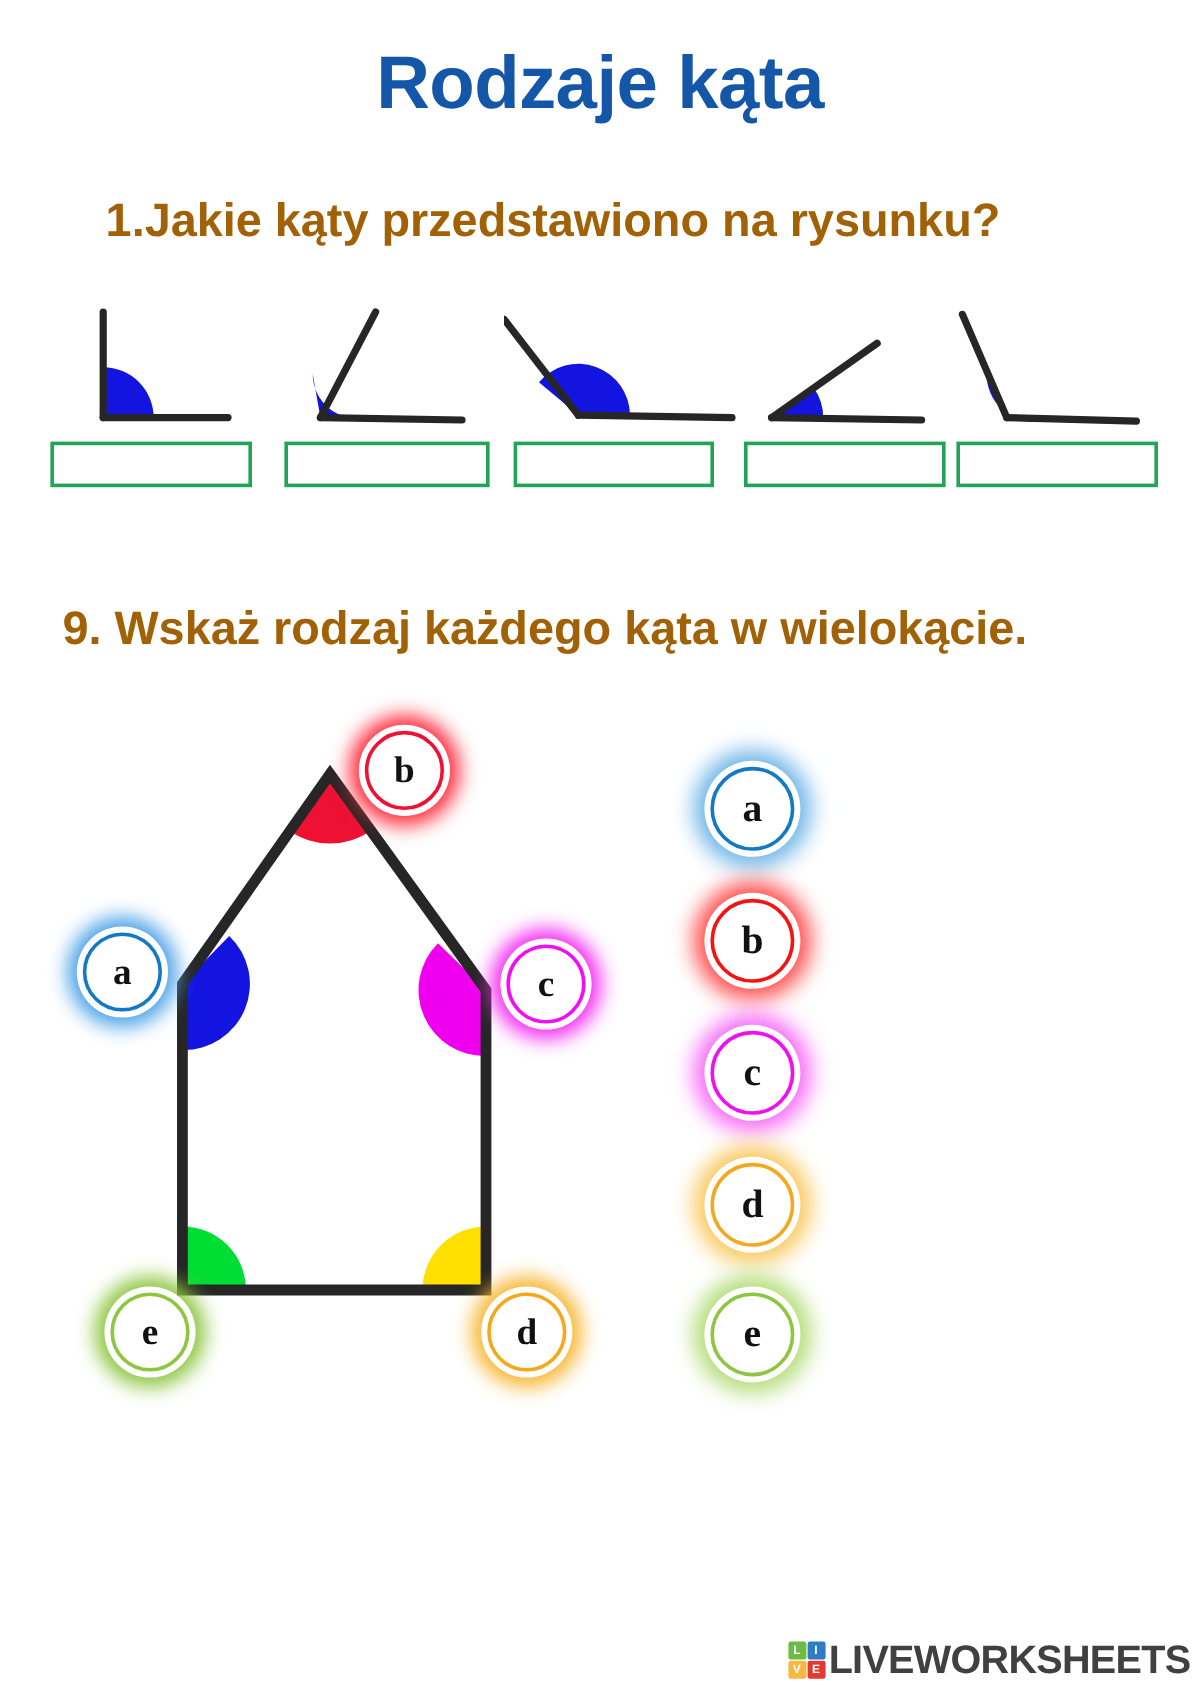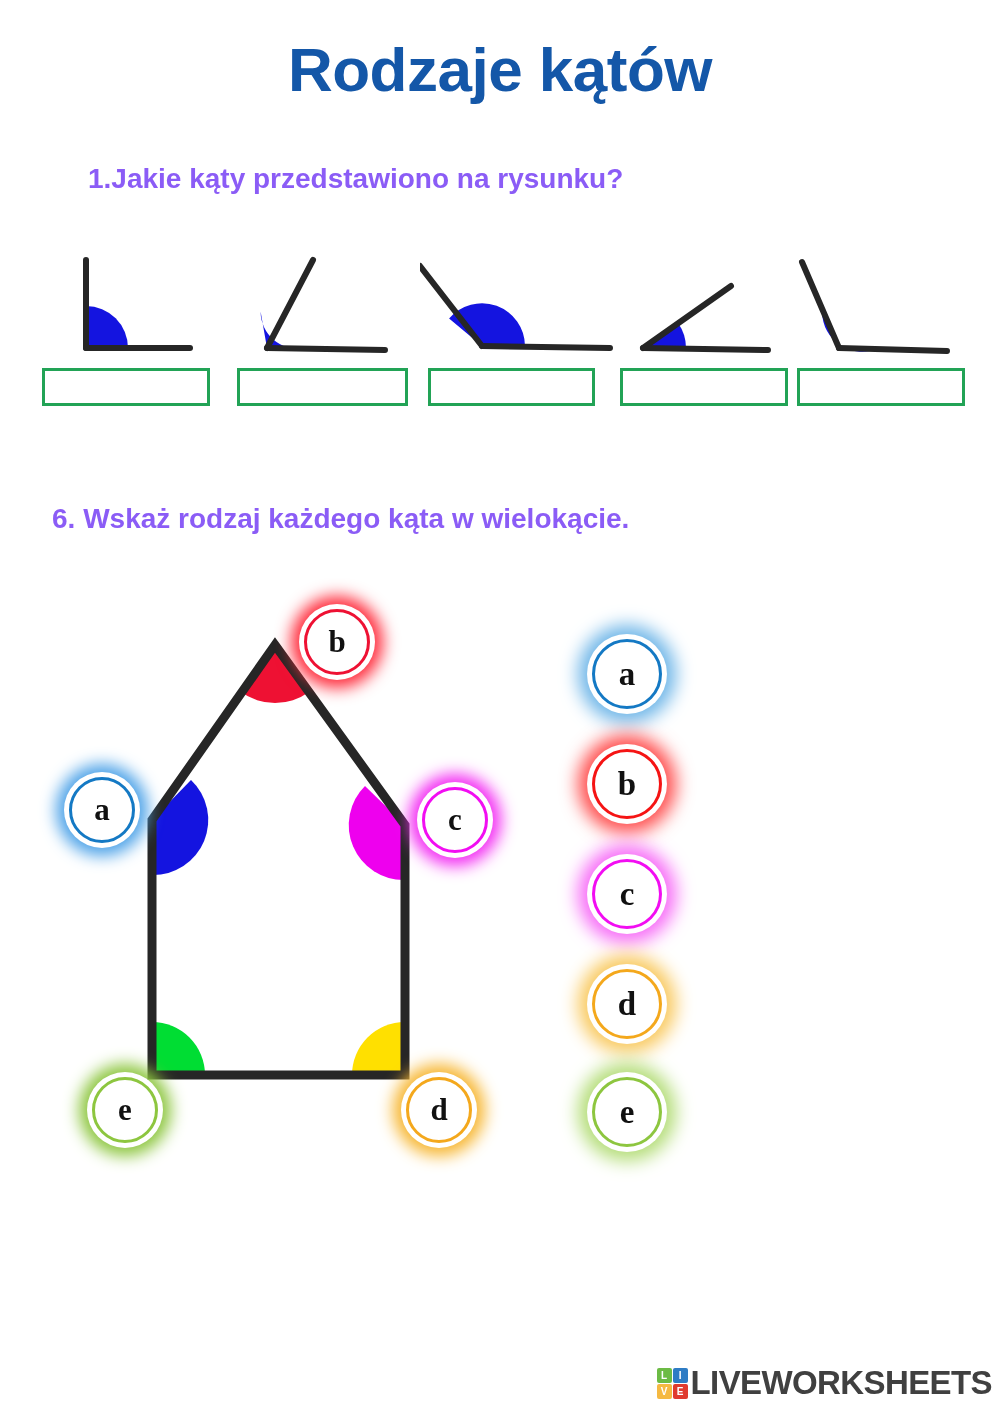--- a/index.html
+++ b/index.html
@@ -192,7 +192,7 @@
 
 <div class="page">
 
-  <div id="worksheet-title">Rodzaje kątów</div>
+  <div id="worksheet-title">Rodzaje kąta</div>
 
   <div class="question-text" id="question-1-text">1.Jakie kąty przedstawiono na rysunku?</div>
 

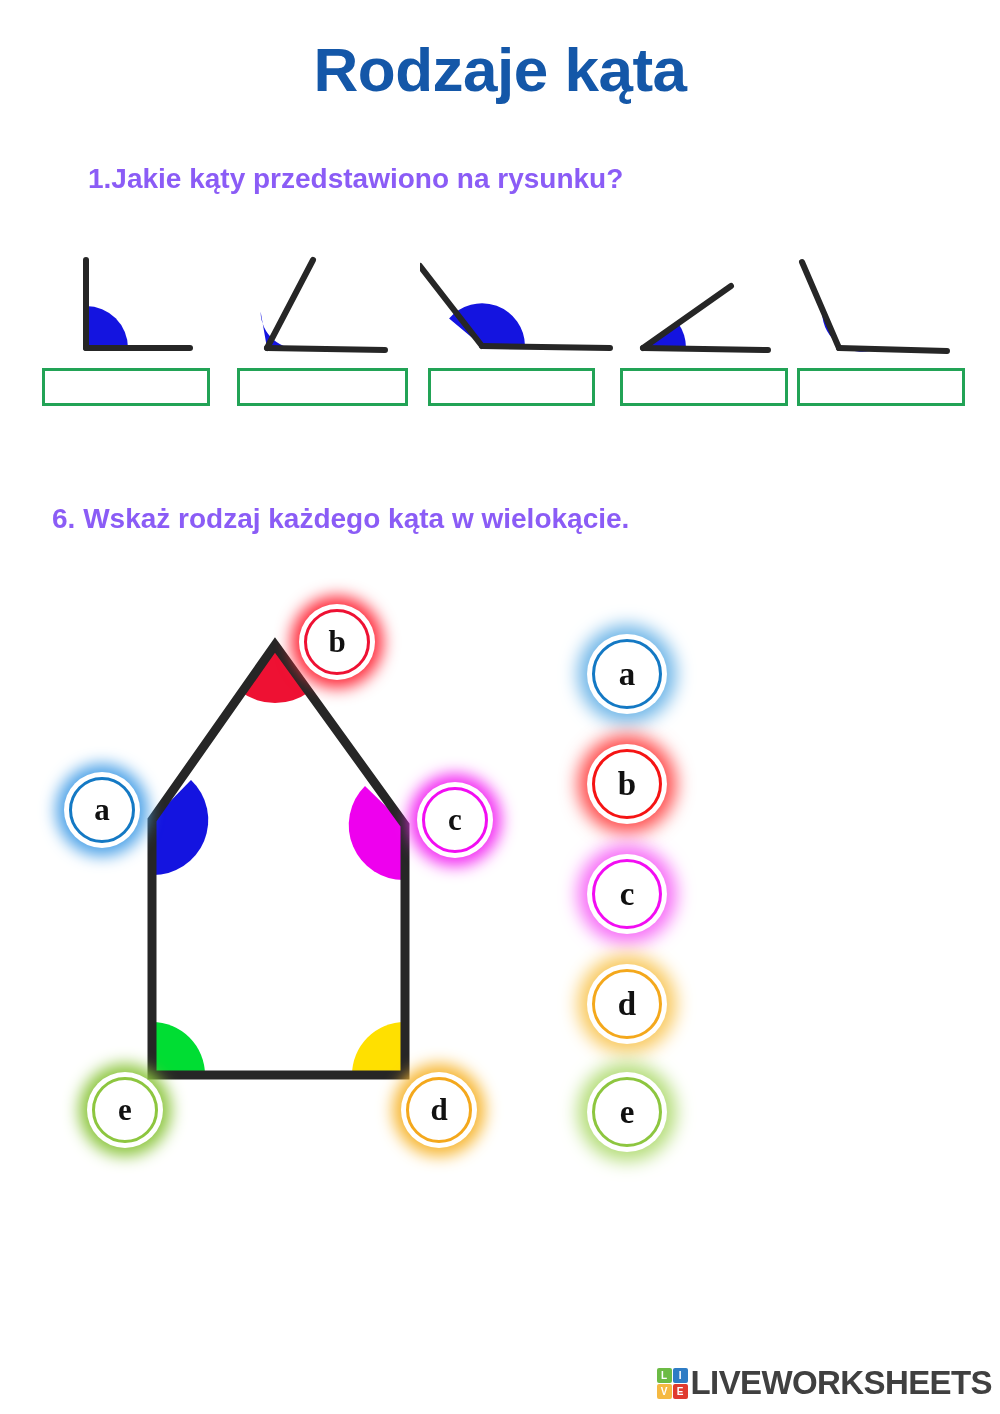--- a/index.html
+++ b/index.html
@@ -37,9 +37,9 @@
   
   .question-text {
     position: absolute;
-    font-size: 28px;
+    font-size: 39px;
     font-weight: 600;
-    color: #8b5cf6;
+    color: #a16207;
     white-space: nowrap;
     font-family: "Liberation Sans", sans-serif;
   }

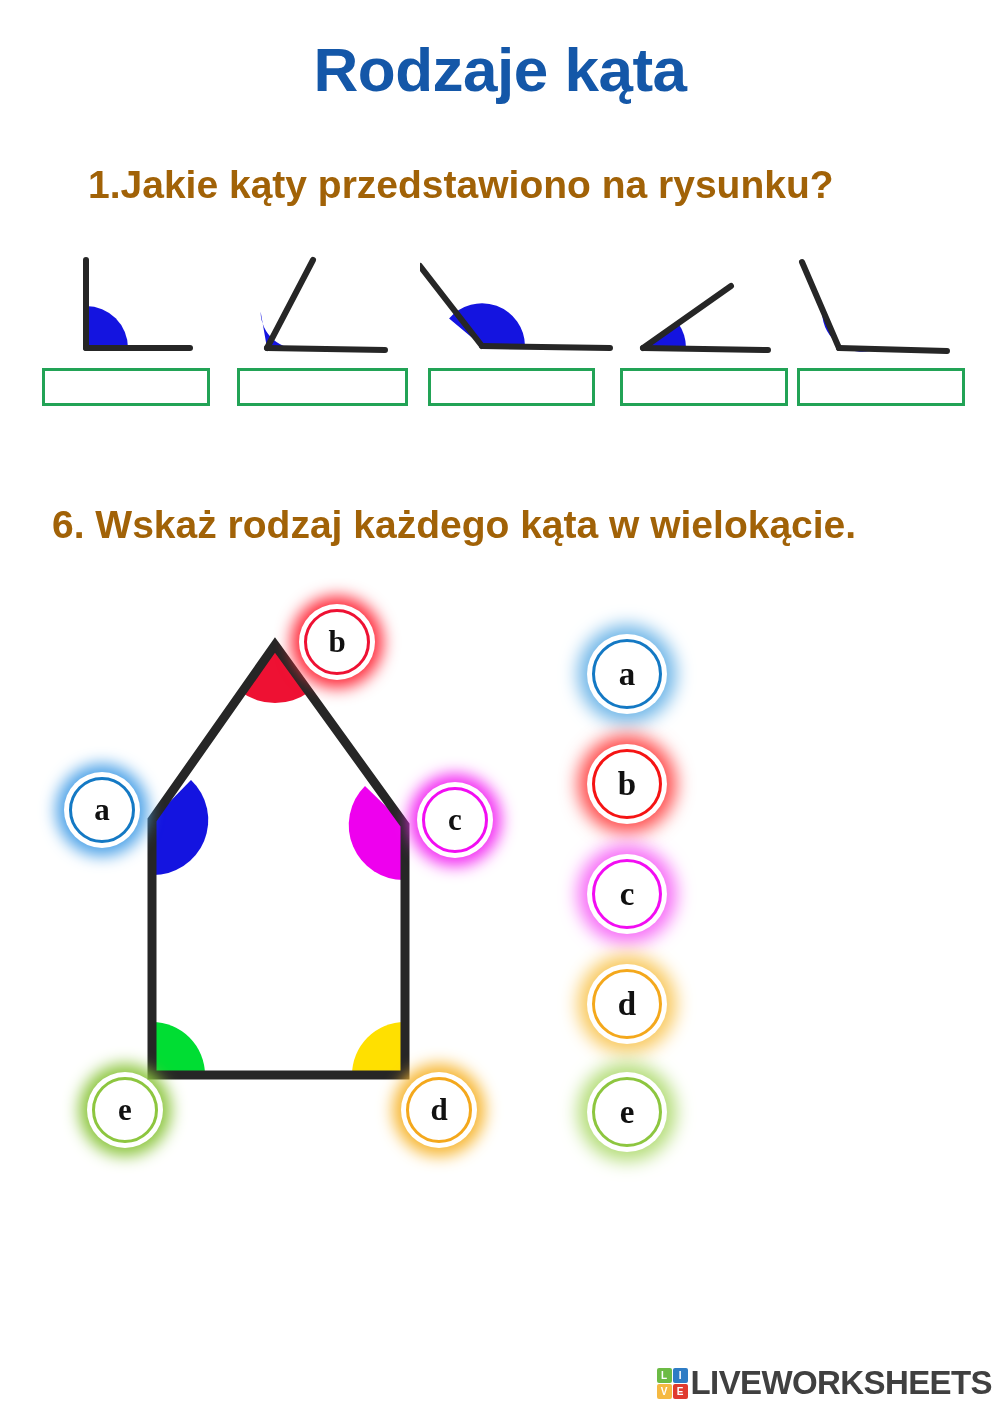--- a/index.html
+++ b/index.html
@@ -245,7 +245,7 @@
   <div class="answer-box" style="left:620px; top:368px; width:168px;" placeholder=""></div>
   <div class="answer-box" style="left:797px; top:368px; width:168px;" placeholder=""></div>
 
-  <div class="question-text" id="question-2-text">6. Wskaż rodzaj każdego kąta w wielokącie.</div>
+  <div class="question-text" id="question-2-text">9. Wskaż rodzaj każdego kąta w wielokącie.</div>
 
   <div id="polygon-figure">
     <svg width="470" height="580" viewBox="0 0 470 580">

